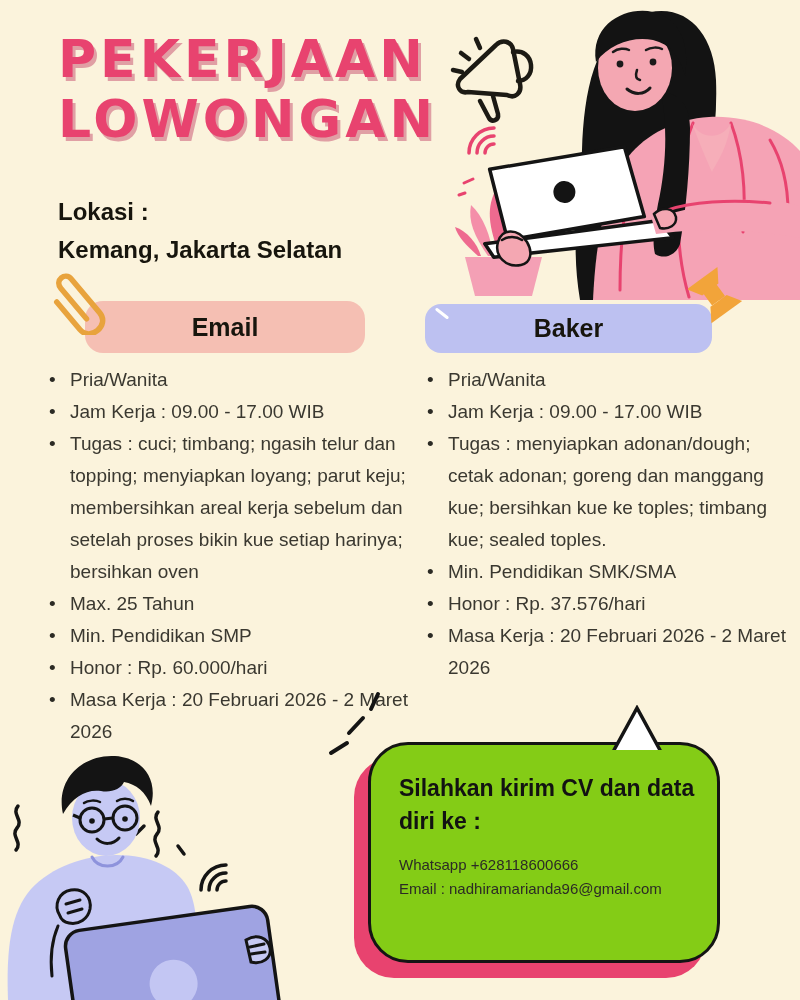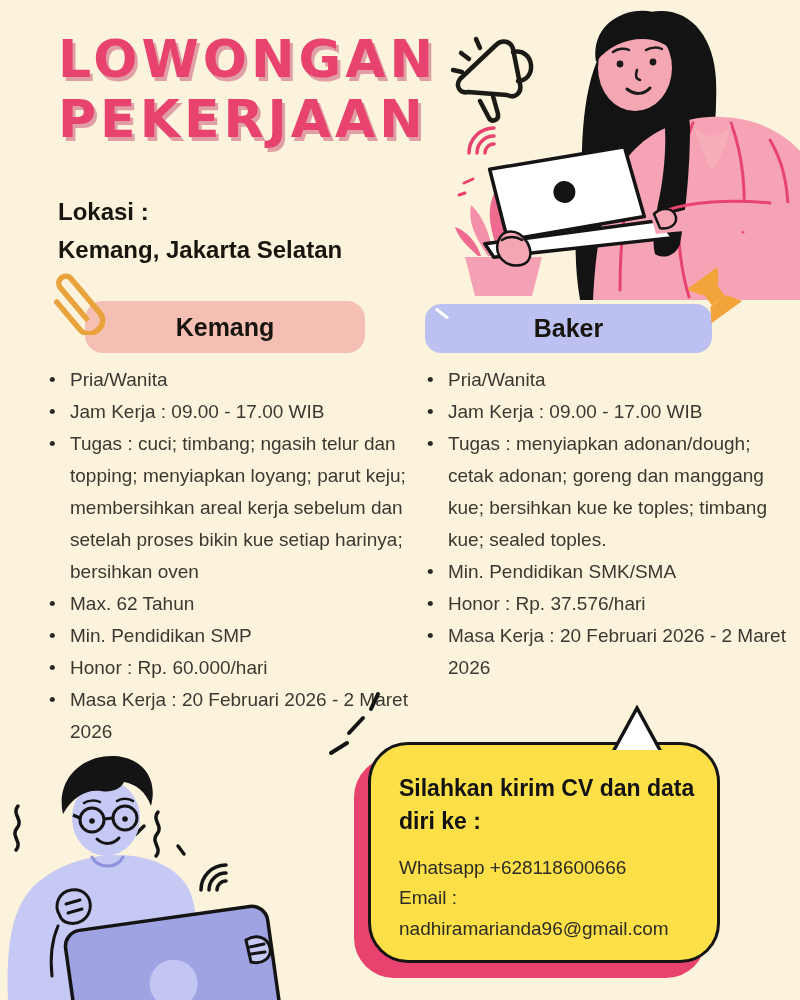--- a/index.html
+++ b/index.html
@@ -148,8 +148,8 @@
   </svg>
 
   <h1 class="title">
+    <span>PEKERJAAN</span>
     <span>LOWONGAN</span>
-    <span>PEKERJAAN</span>
   </h1>
 
   <div class="location">

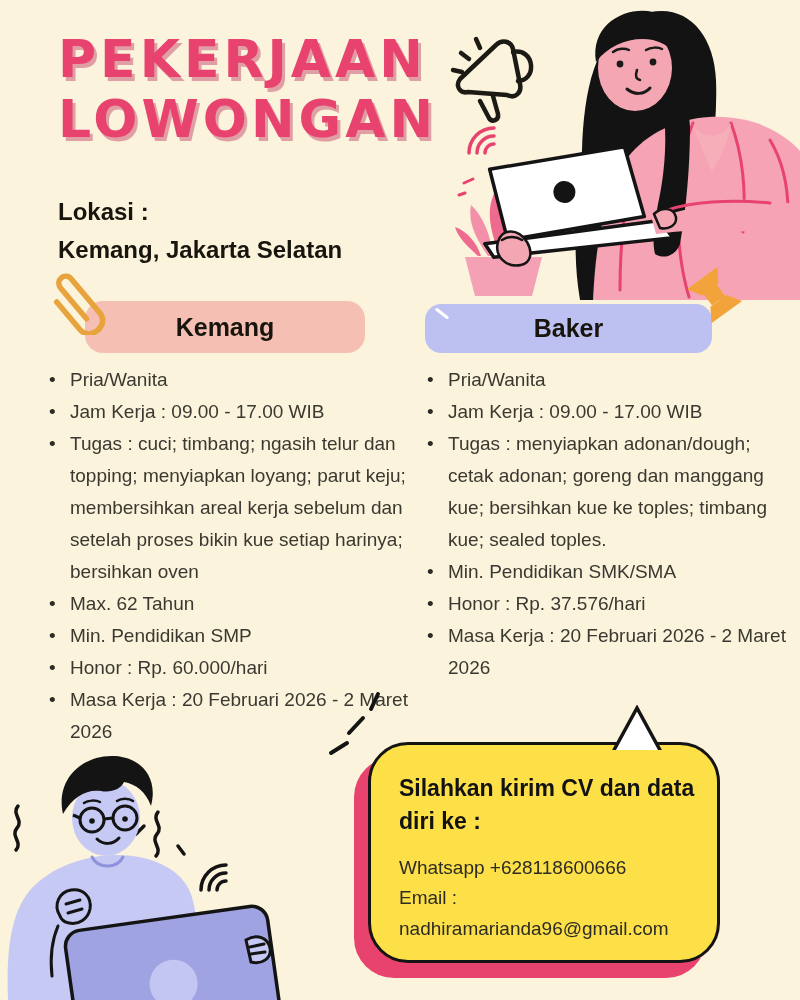--- a/index.html
+++ b/index.html
@@ -159,7 +159,7 @@
 
   <div class="job-card helper">
     <div class="badge">
-      <span>Kemang</span>
+      <span>Email</span>
     </div>
     <ul class="req-list">
       <li>Pria/Wanita</li>

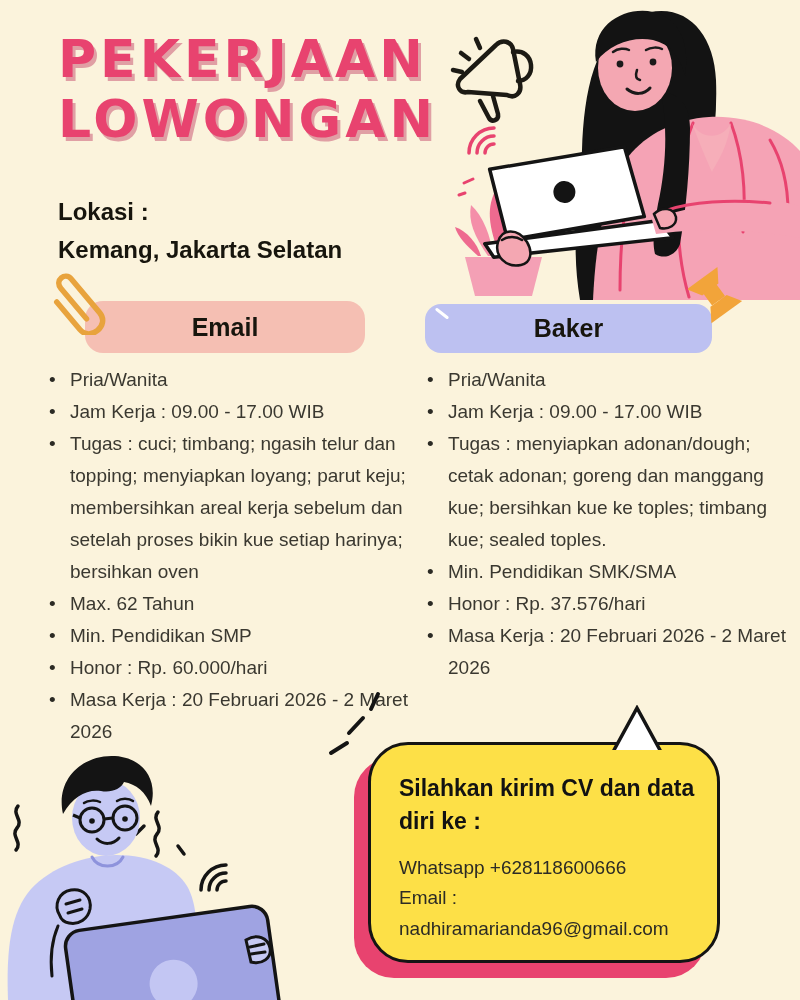--- a/index.html
+++ b/index.html
@@ -165,7 +165,7 @@
       <li>Pria/Wanita</li>
       <li>Jam Kerja : 09.00 - 17.00 WIB</li>
       <li>Tugas : cuci; timbang; ngasih telur dan topping; menyiapkan loyang; parut keju; membersihkan areal kerja sebelum dan setelah proses bikin kue setiap harinya; bersihkan oven</li>
-      <li>Max. 62 Tahun</li>
+      <li>Max. 25 Tahun</li>
       <li>Min. Pendidikan SMP</li>
       <li>Honor : Rp. 60.000/hari</li>
       <li>Masa Kerja : 20 Februari 2026 - 2 Maret 2026</li>

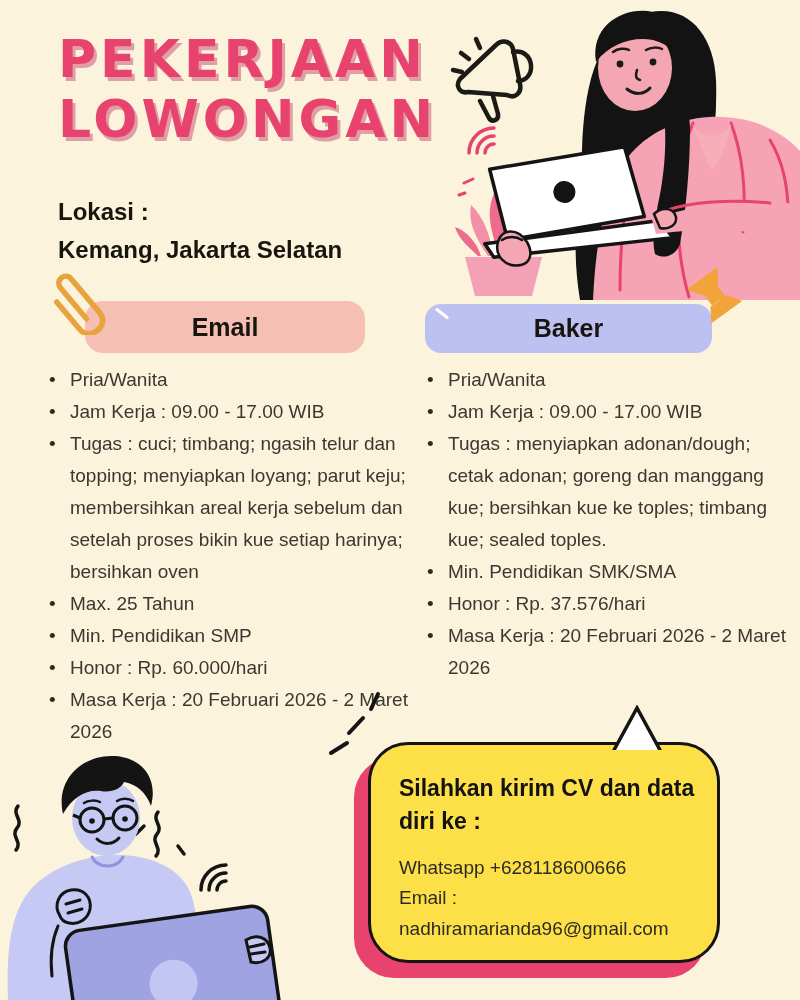--- a/index.html
+++ b/index.html
@@ -51,7 +51,7 @@
   
   .contact {
     position:absolute; left:368px; top:742px; width:352px; height:221px;
-    background:#fde047; border:3px solid #141414; border-radius:40px;
+    background:#84cc16; border:3px solid #141414; border-radius:40px;
     box-shadow:-14px 15px 0 #E8436F;
     padding:27px 14px 0 28px;
   }

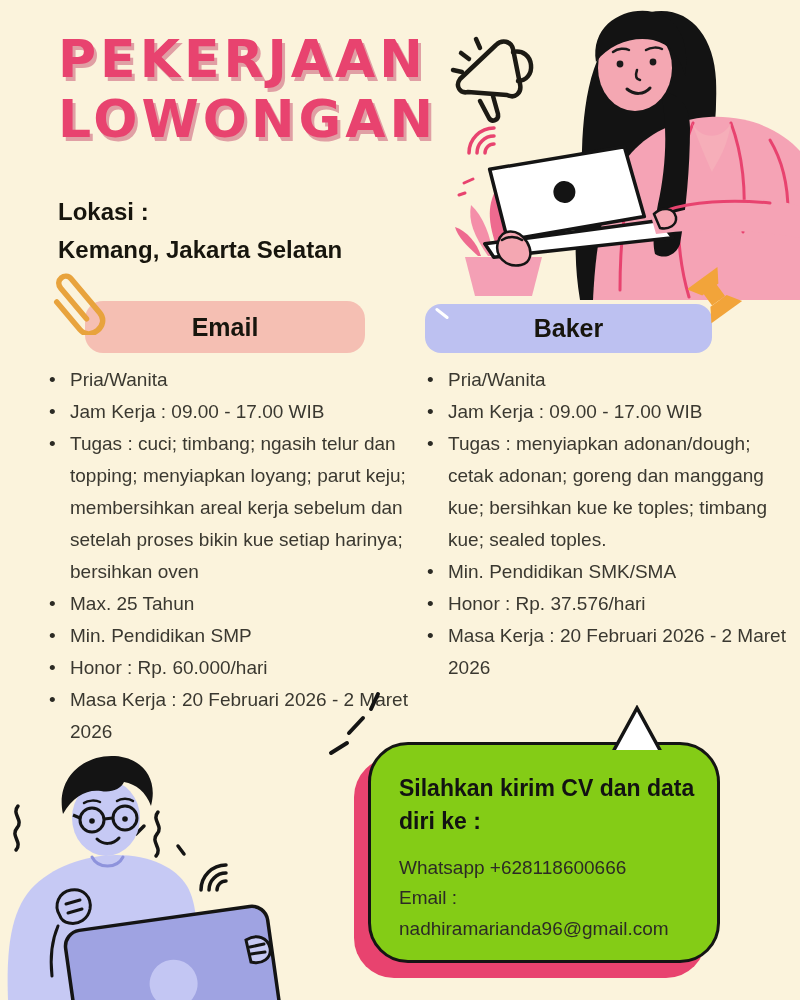--- a/index.html
+++ b/index.html
@@ -58,7 +58,7 @@
   .contact-heading {
     font-size:23px; font-weight:800; color:#121212; line-height:1.45; max-width:302px;
   }
-  .contact-lines { margin-top:14px; font-size:19px; line-height:1.62; color:#2C2B25; }
+  .contact-lines { margin-top:14px; font-size:15px; line-height:1.62; color:#2C2B25; }
   .bubble-tail { position:absolute; left:240px; top:-40px; }
   .sparkles { position:absolute; left:-44px; top:-54px; }
 

